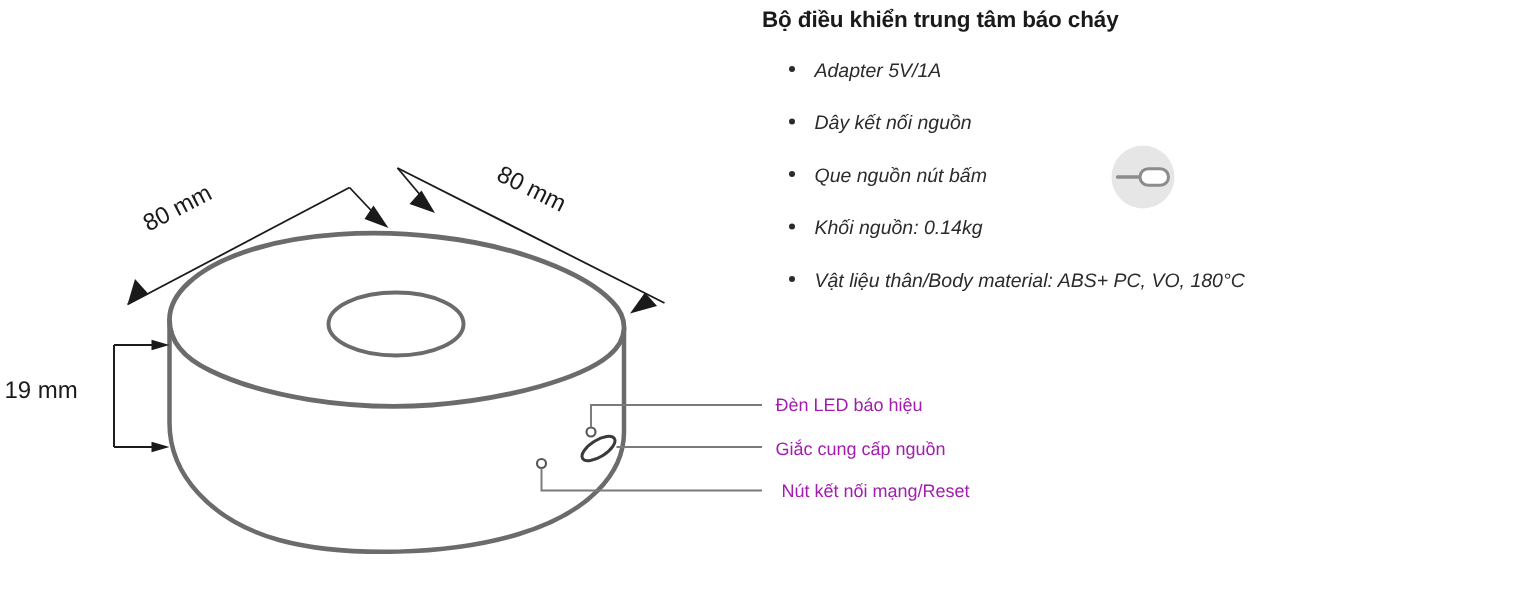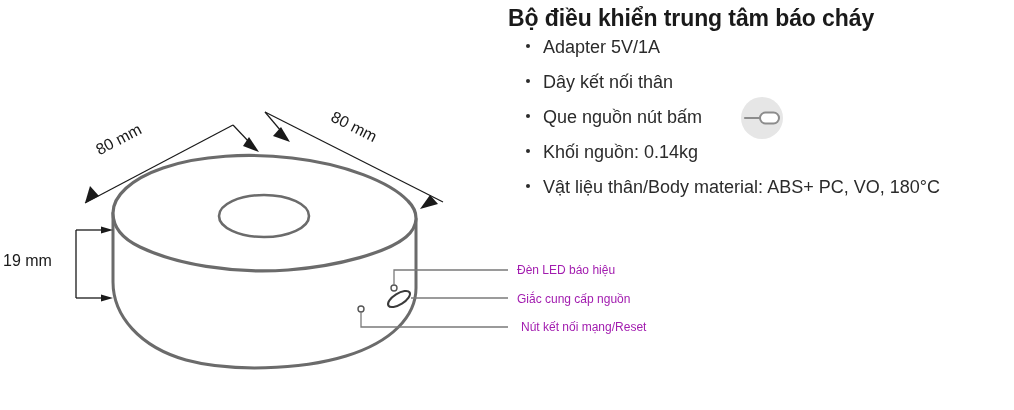--- a/index.html
+++ b/index.html
@@ -37,7 +37,7 @@
     position: absolute;
     left: 2px;
     top: 5px;
-    font-size: 23px;
+    font-size: 15px;
     font-weight: bold;
     letter-spacing: -0.1px;
     color: #1a1a1a;

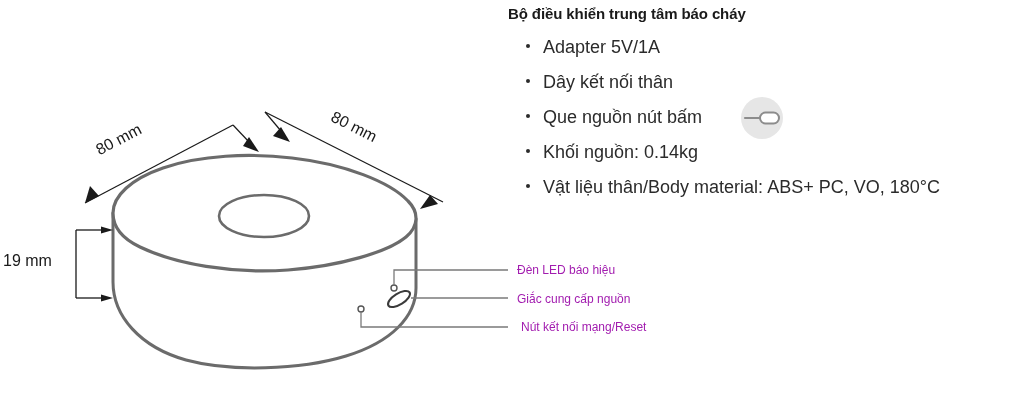--- a/index.html
+++ b/index.html
@@ -53,10 +53,11 @@
     position: relative;
     height: 35px;
     padding-left: 21px;
-    font-size: 18px;
+    font-size: 13px;
     line-height: 22px;
     color: #2b2b2b;
     white-space: nowrap;
+    font-style: italic;
   }
   .spec-bullet {
     position: absolute;

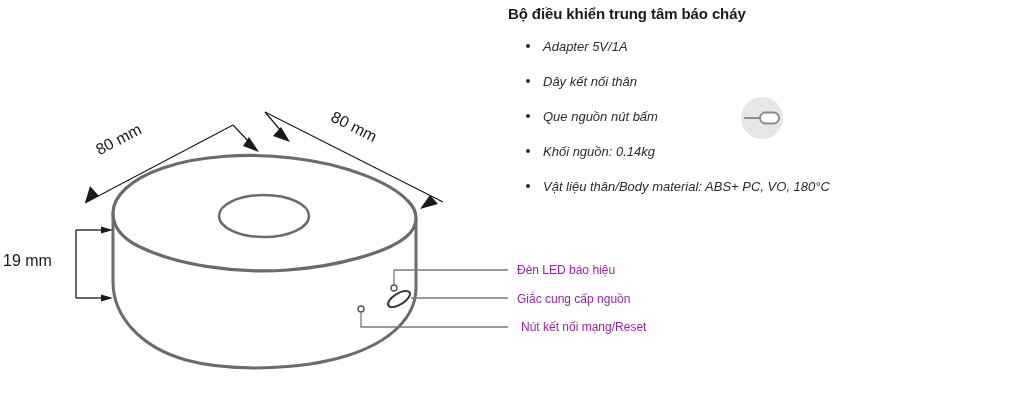--- a/index.html
+++ b/index.html
@@ -195,7 +195,7 @@
 
       <div class="spec-item">
         <span class="spec-bullet"></span>
-        <span class="spec-item-text">Dây kết nối thân</span>
+        <span class="spec-item-text">Dây kết nối nguồn</span>
       </div>
 
       <div class="spec-item">

